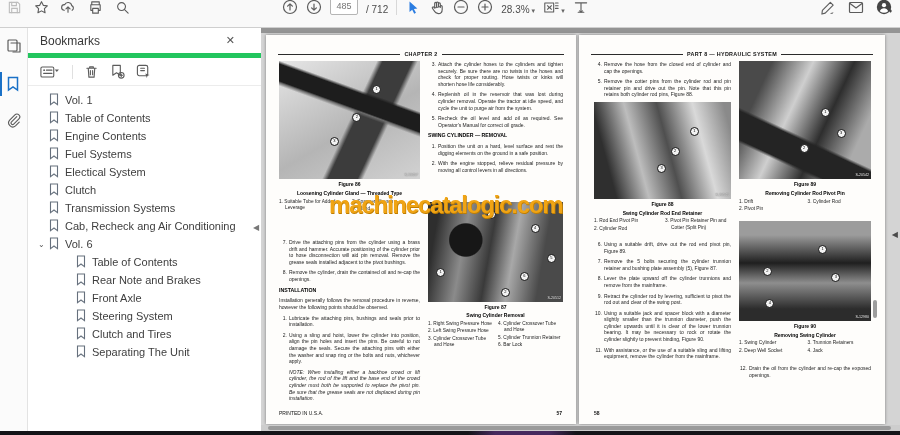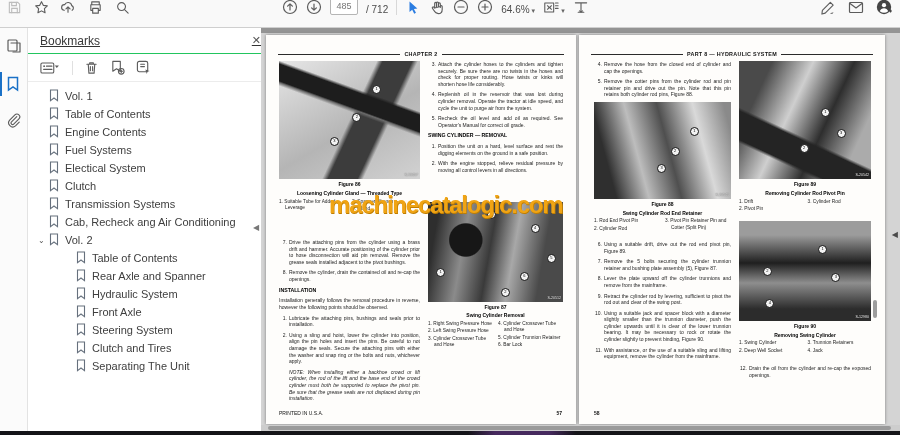--- a/index.html
+++ b/index.html
@@ -196,7 +196,7 @@
             <path class="g" d="M5 8h6M8 5v6"></path>
           </svg>
       </span>
-      <span class="tb-txt">64.6%</span>
+      <span class="tb-txt">28.3%</span>
       <span class="caret">▾</span>
       <span class="tb-ico">
         <svg width="17" height="15" viewBox="0 0 18 16">

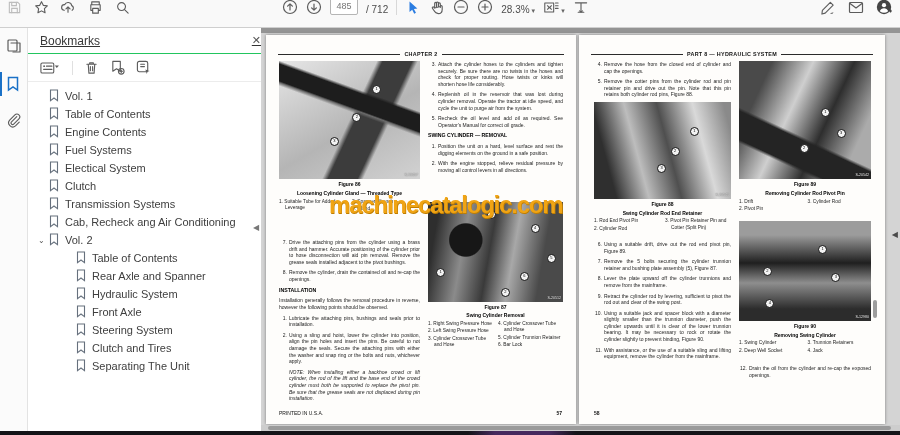--- a/index.html
+++ b/index.html
@@ -24,8 +24,8 @@
   
   .panel{position:absolute;left:28px;top:28px;width:233px;height:403px;background:#fff;
          border-right:1px solid #c9c9c9;}
-  .panel-head{height:25px;display:flex;align-items:center;padding:0 0 0 12px;
-              border-bottom:1px solid #22c55e;text-decoration:underline;}
+  .panel-head{height:25px;display:flex;align-items:center;padding:0 26px 0 12px;
+              border-bottom:5px solid #22c55e;}
   .panel-title{font-size:12px;color:#383838;flex:1;}
   .panel-close{font-size:11px;color:#555;cursor:default;}
   .panel-tools{height:27px;display:flex;align-items:center;gap:10px;padding-left:12px;

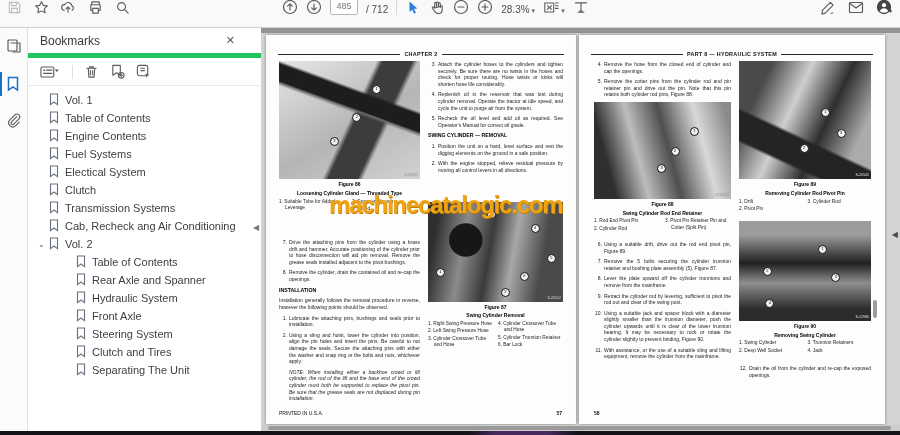--- a/index.html
+++ b/index.html
@@ -373,7 +373,7 @@
               <path d="M1.5 1h7v10.6L5 9 1.5 11.6z" fill="none" stroke="#66707d" stroke-width="1.1"></path>
             </svg>
         </span>
-        <span class="bm-label">Vol. 2</span>
+        <span class="bm-label">Vol. 6</span>
       </div>
         <div class="bm-row" data-level="1">
         <span class="bm-chev"></span>

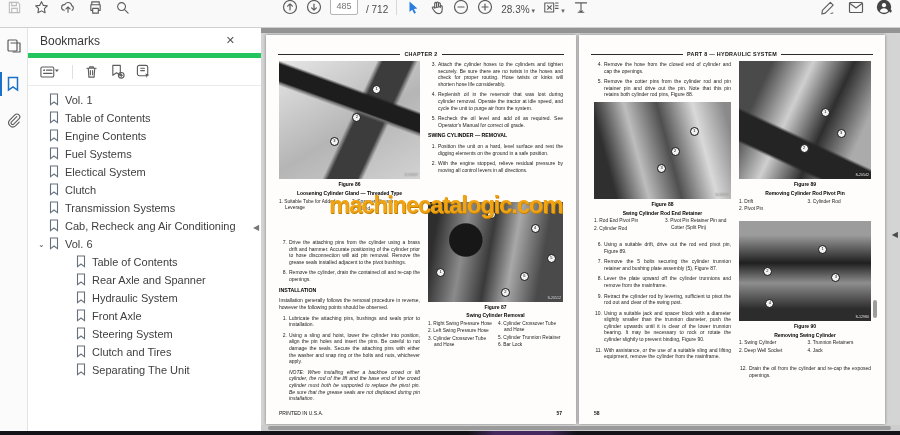--- a/index.html
+++ b/index.html
@@ -391,7 +391,7 @@
               <path d="M1.5 1h7v10.6L5 9 1.5 11.6z" fill="none" stroke="#66707d" stroke-width="1.1"></path>
             </svg>
         </span>
-        <span class="bm-label">Rear Axle and Spanner</span>
+        <span class="bm-label">Rear Note and Brakes</span>
       </div>
         <div class="bm-row" data-level="1">
         <span class="bm-chev"></span>

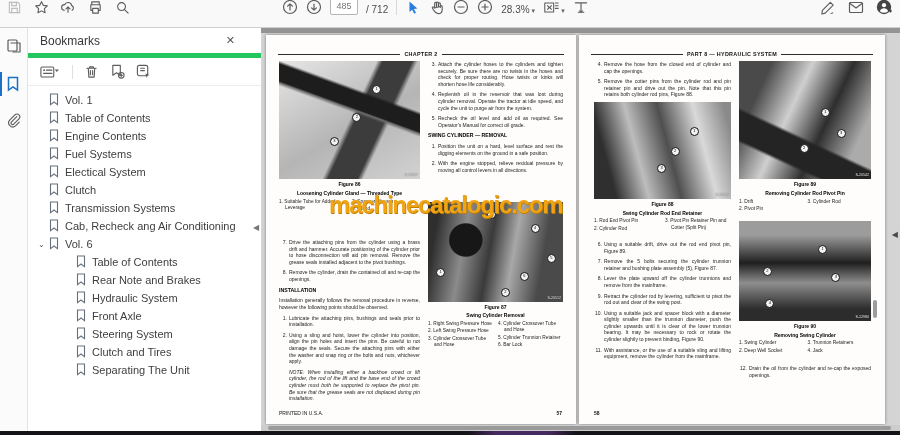--- a/index.html
+++ b/index.html
@@ -400,15 +400,6 @@
               <path d="M1.5 1h7v10.6L5 9 1.5 11.6z" fill="none" stroke="#66707d" stroke-width="1.1"></path>
             </svg>
         </span>
-        <span class="bm-label">Hydraulic System</span>
-      </div>
-        <div class="bm-row" data-level="1">
-        <span class="bm-chev"></span>
-        <span class="bm-flag">
-          <svg width="10" height="13" viewBox="0 0 10 13">
-              <path d="M1.5 1h7v10.6L5 9 1.5 11.6z" fill="none" stroke="#66707d" stroke-width="1.1"></path>
-            </svg>
-        </span>
         <span class="bm-label">Front Axle</span>
       </div>
         <div class="bm-row" data-level="1">

